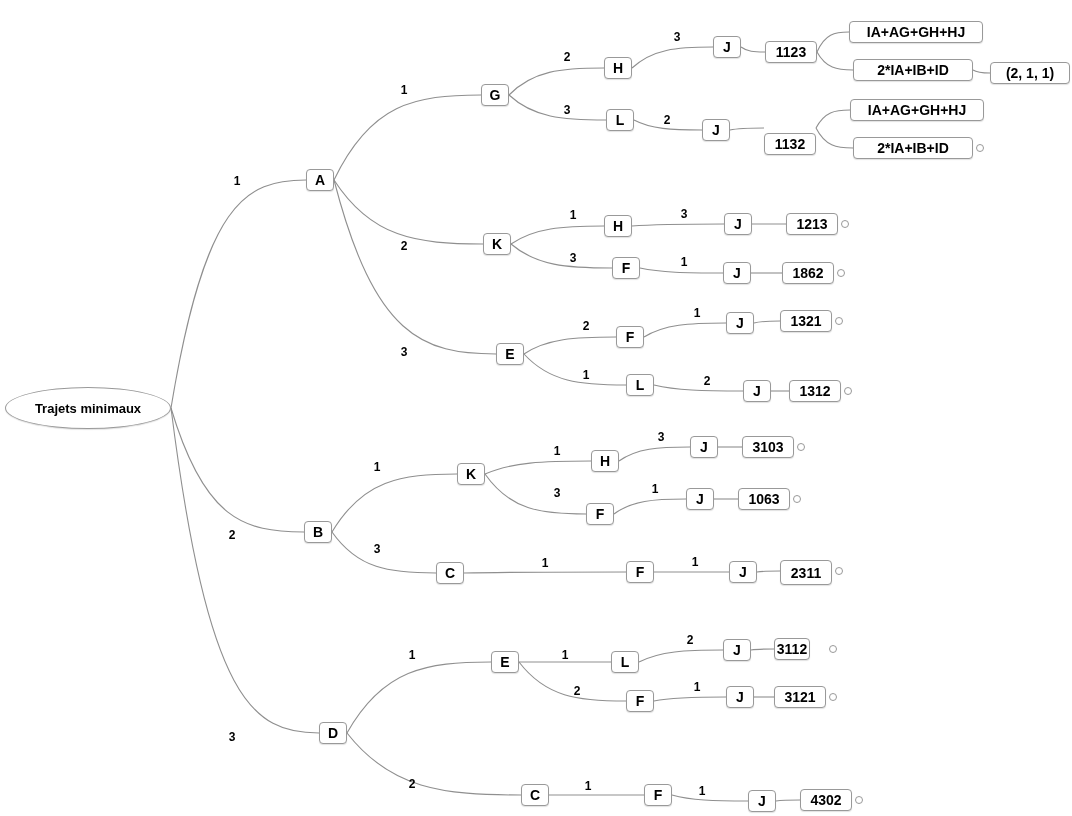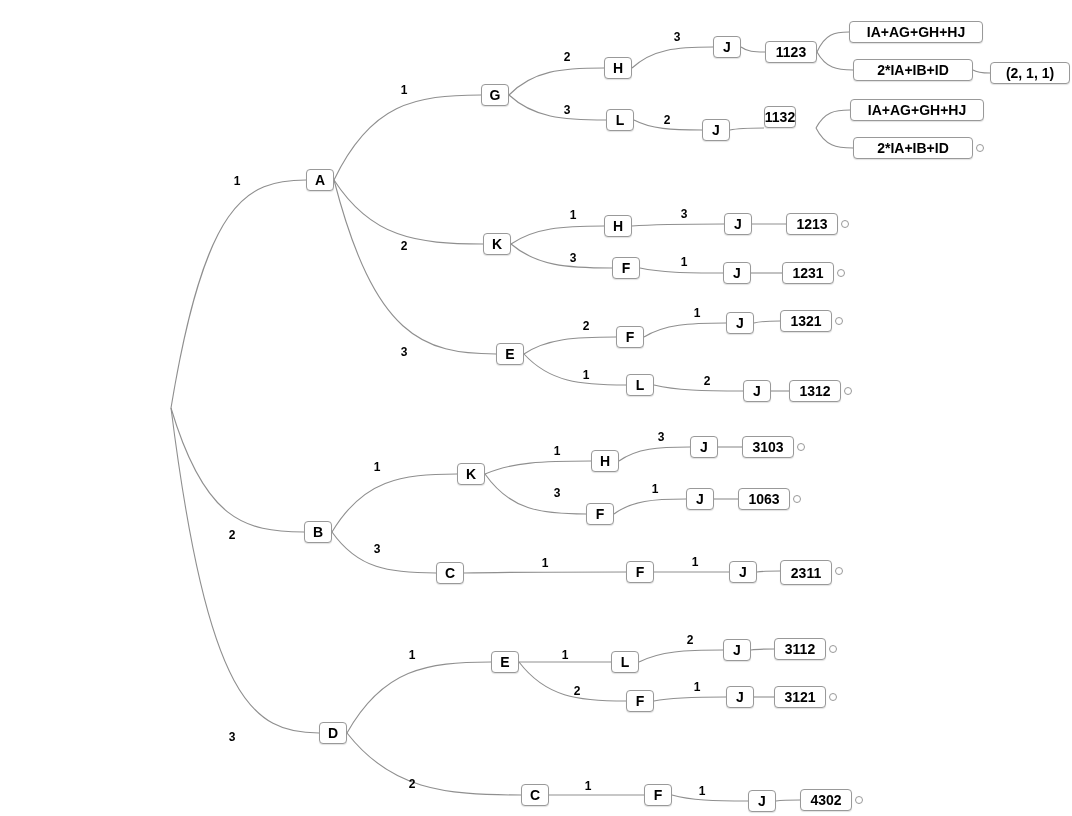--- a/index.html
+++ b/index.html
@@ -170,7 +170,7 @@
     <div class="node" style="left: 990px; top: 62px; width: 80px; height: 22px;">(2, 1, 1)</div>
     <div class="node" style="left: 606px; top: 109px; width: 28px; height: 22px;">L</div>
     <div class="node" style="left: 702px; top: 119px; width: 28px; height: 22px;">J</div>
-    <div class="node" style="left: 764px; top: 106px; width: 32px; height: 22px;">1132</div>
+    <div class="node" style="left: 764px; top: 133px; width: 52px; height: 22px;">1132</div>
     <div class="node" style="left: 850px; top: 99px; width: 134px; height: 22px;">IA+AG+GH+HJ</div>
     <div class="node" style="left: 853px; top: 137px; width: 120px; height: 22px;">2*IA+IB+ID</div>
     <div class="collapse-handle" style="left: 976px; top: 144px;"></div>

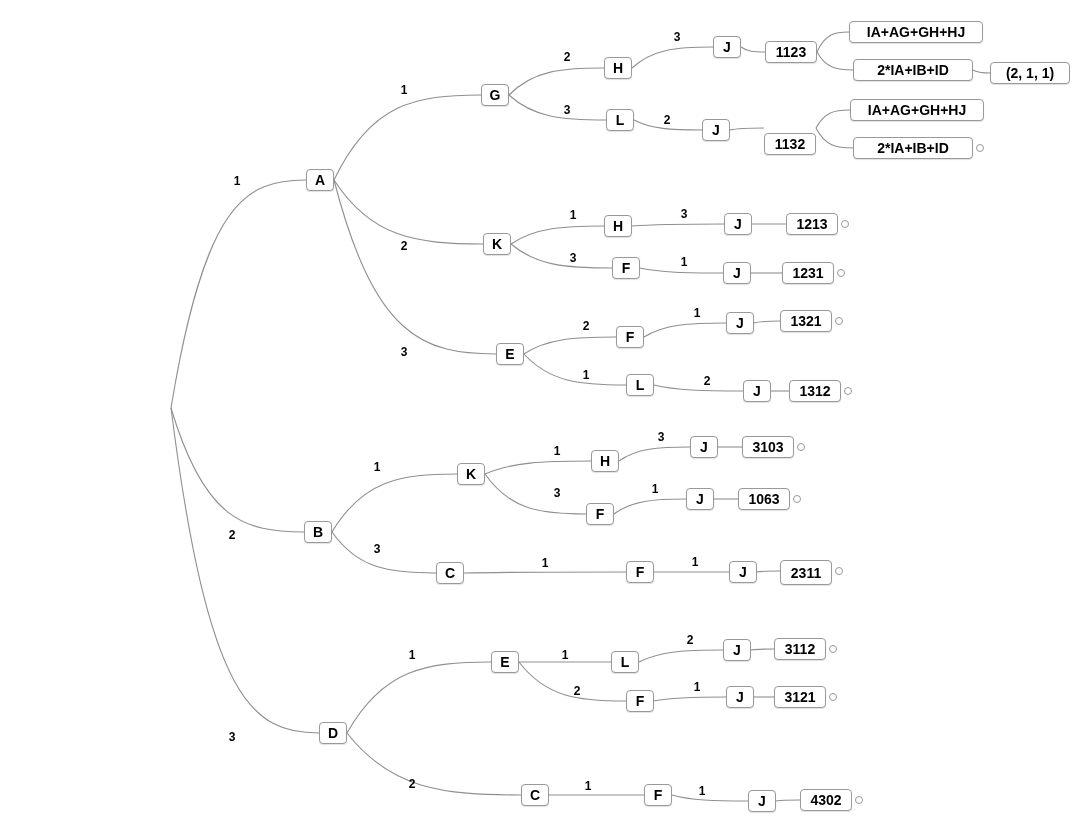--- a/index.html
+++ b/index.html
@@ -180,7 +180,7 @@
     <div class="collapse-handle" style="left: 841px; top: 220px;"></div>
     <div class="node" style="left: 612px; top: 257px; width: 28px; height: 22px;">F</div>
     <div class="node" style="left: 723px; top: 262px; width: 28px; height: 22px;">J</div>
-    <div class="node" style="left: 782px; top: 262px; width: 52px; height: 22px;">1231</div>
+    <div class="node" style="left: 782px; top: 262px; width: 52px; height: 22px;">1862</div>
     <div class="collapse-handle" style="left: 837px; top: 269px;"></div>
     <div class="node" style="left: 616px; top: 326px; width: 28px; height: 22px;">F</div>
     <div class="node" style="left: 726px; top: 312px; width: 28px; height: 22px;">J</div>

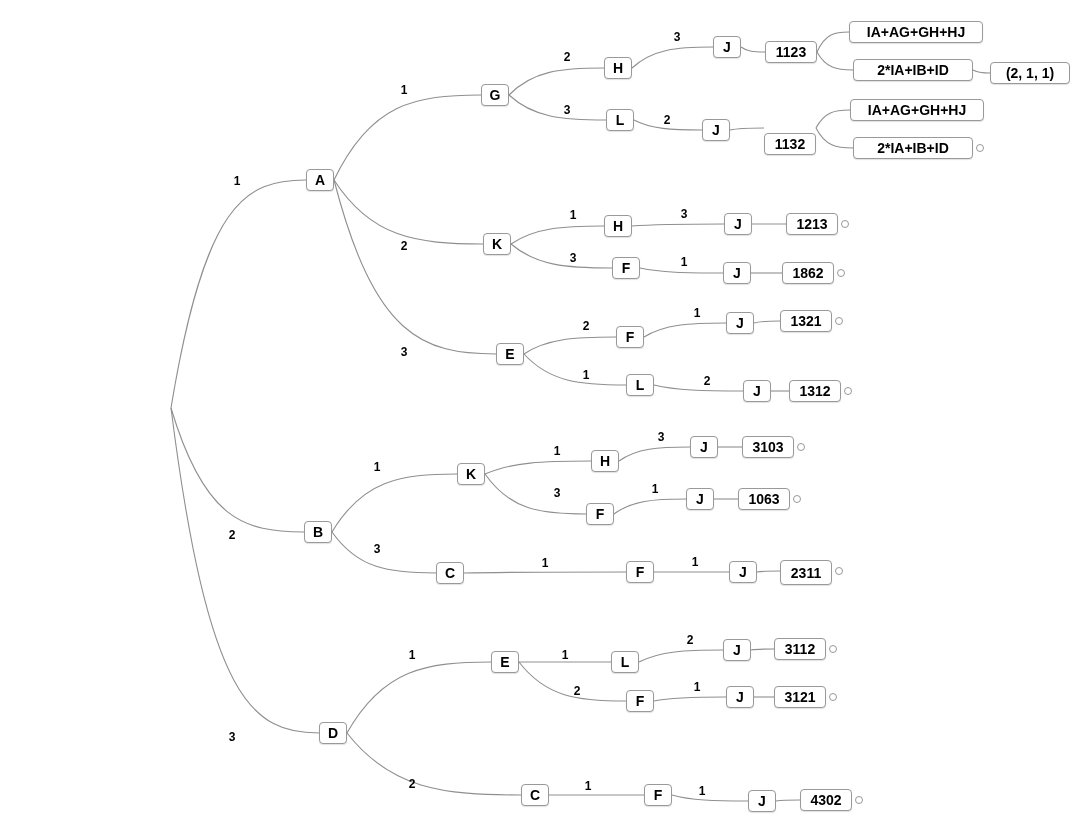--- a/index.html
+++ b/index.html
@@ -122,6 +122,7 @@
       <path d="M 672,795 C 691,800.4 713.8,801 748,801"></path>
       <path d="M 776,801 C 782,800.1 789.2,800 800,800"></path>
     </svg>
+  <div class="node ellipse" style="left:5px; top:387px; width:166px; height:42px;">Trajets minimaux</div>
 <div class="edge-label" style="left: 237px; top: 181px;">1</div>
     <div class="edge-label" style="left: 232px; top: 535px;">2</div>
     <div class="edge-label" style="left: 232px; top: 737px;">3</div>

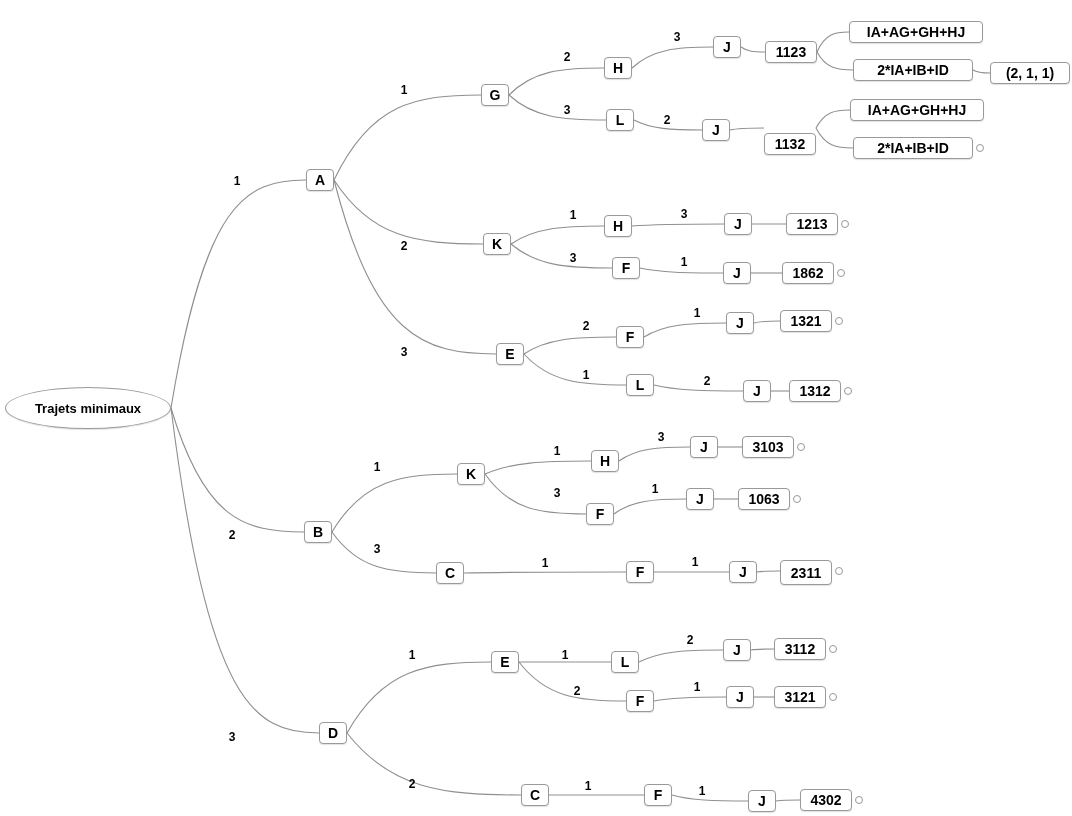--- a/index.html
+++ b/index.html
@@ -208,7 +208,7 @@
     <div class="node" style="left: 491px; top: 651px; width: 28px; height: 22px;">E</div>
     <div class="node" style="left: 611px; top: 651px; width: 28px; height: 22px;">L</div>
     <div class="node" style="left: 723px; top: 639px; width: 28px; height: 22px;">J</div>
-    <div class="node" style="left: 774px; top: 638px; width: 52px; height: 22px;">3112</div>
+    <div class="node" style="left: 774px; top: 638px; width: 36px; height: 22px;">3112</div>
     <div class="collapse-handle" style="left: 829px; top: 645px;"></div>
     <div class="node" style="left: 626px; top: 690px; width: 28px; height: 22px;">F</div>
     <div class="node" style="left: 726px; top: 686px; width: 28px; height: 22px;">J</div>

